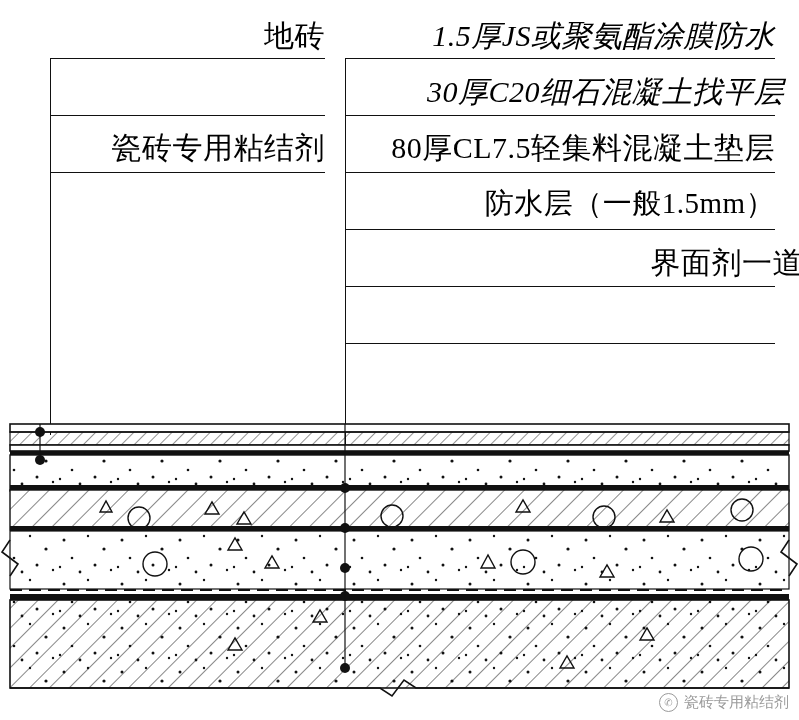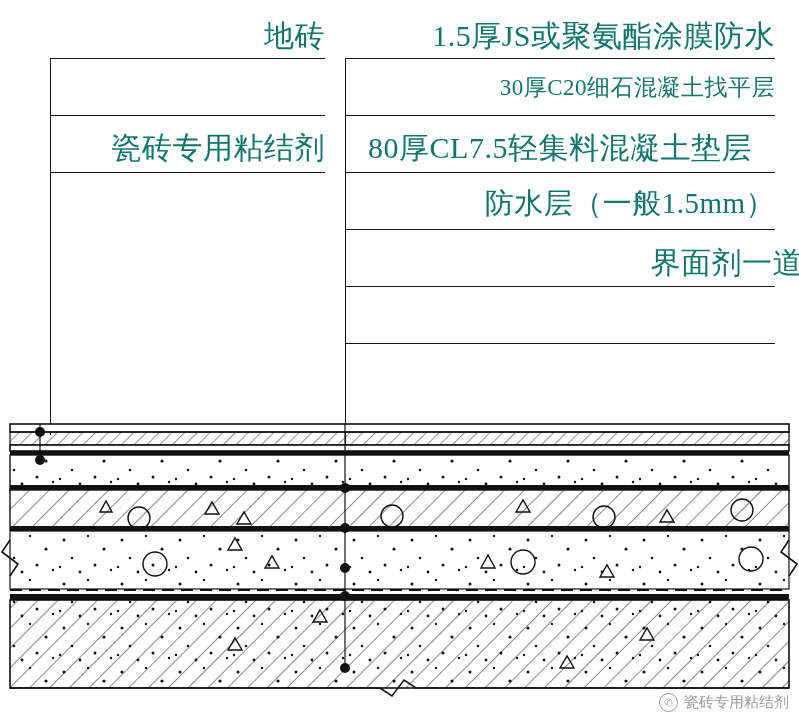--- a/index.html
+++ b/index.html
@@ -18,7 +18,7 @@
     position:absolute;
     white-space:nowrap;
     font-family:"Liberation Serif", serif;
-    color:#0f766e;
+    color:#000000;
     letter-spacing:0.5px;
   }
   .lbl-left{ text-align:right; }

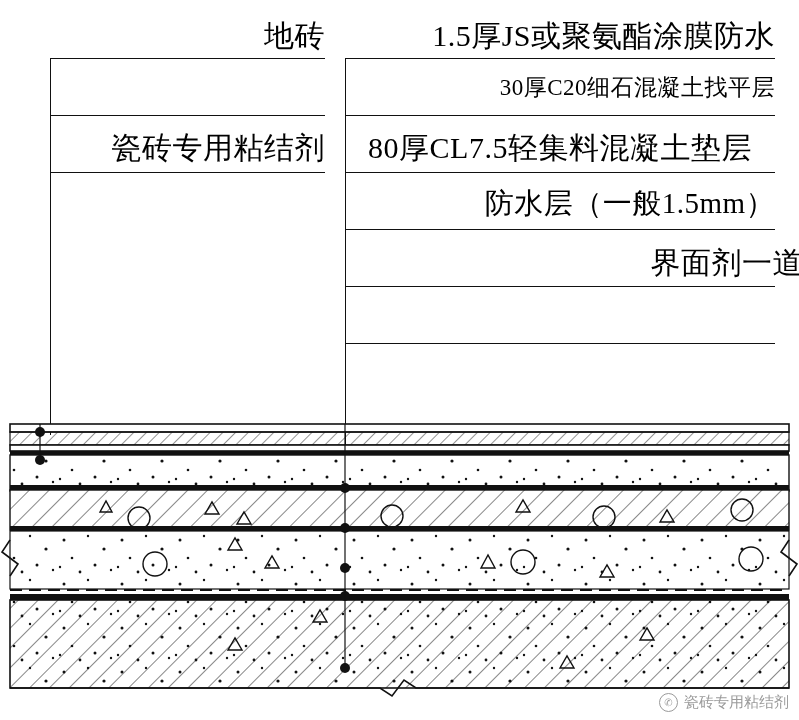--- a/index.html
+++ b/index.html
@@ -64,7 +64,7 @@
 
   <div class="label lbl-left" style="left:40px;top:128px;width:285px;font-size:30px;">瓷砖专用粘结剂</div>
 
-  <div class="label lbl-right" style="left:345px;top:16px;width:430px;font-size:30px;">1.5厚JS或聚氨酯涂膜防水</div>
+  <div class="label lbl-right" style="left:345px;top:16px;width:430px;font-size:30px;font-style:italic;">1.5厚JS或聚氨酯涂膜防水</div>
 
   <div class="label lbl-right" style="left:345px;top:72px;width:430px;font-size:23px;">30厚C20细石混凝土找平层</div>
 

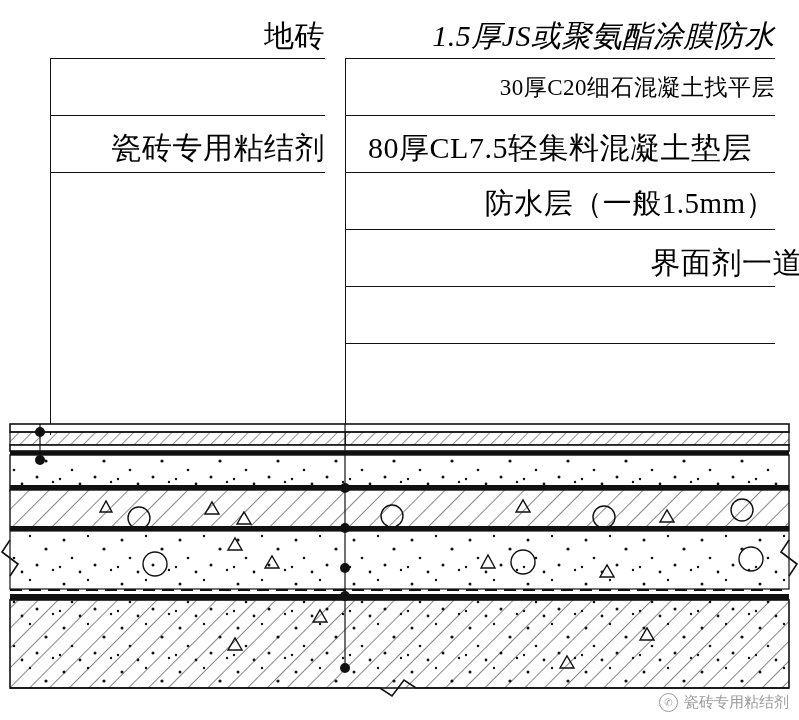--- a/index.html
+++ b/index.html
@@ -66,7 +66,7 @@
 
   <div class="label lbl-right" style="left:345px;top:16px;width:430px;font-size:30px;font-style:italic;">1.5厚JS或聚氨酯涂膜防水</div>
 
-  <div class="label lbl-right" style="left:345px;top:72px;width:430px;font-size:23px;">30厚C20细石混凝土找平层</div>
+  <div class="label lbl-right" style="left:354px;top:72px;width:430px;font-size:30px;font-style:italic;">30厚C20细石混凝土找平层</div>
 
   <div class="label lbl-right" style="left:345px;top:128px;width:430px;font-size:30px;text-align:center;">80厚CL7.5轻集料混凝土垫层</div>
 

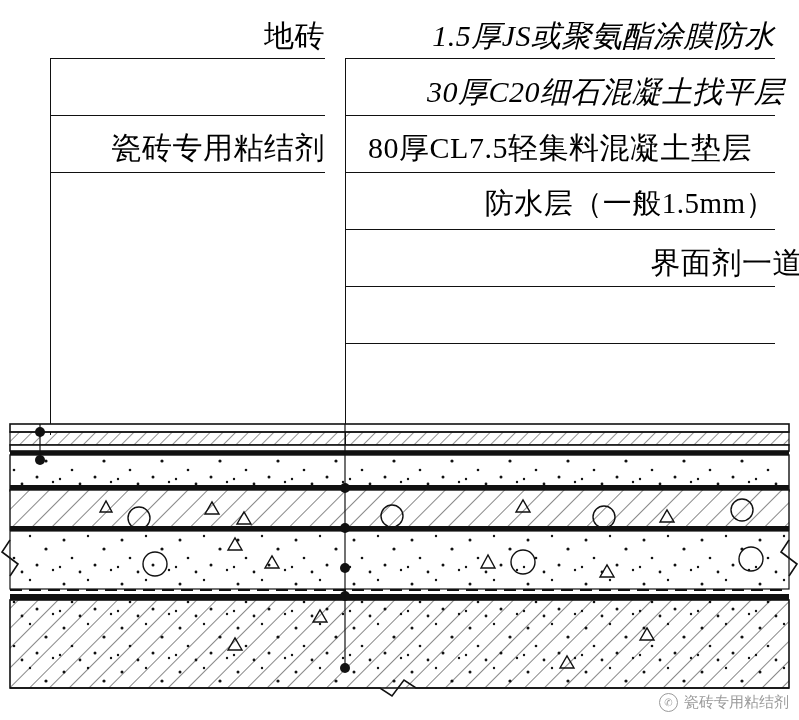--- a/index.html
+++ b/index.html
@@ -68,7 +68,7 @@
 
   <div class="label lbl-right" style="left:354px;top:72px;width:430px;font-size:30px;font-style:italic;">30厚C20细石混凝土找平层</div>
 
-  <div class="label lbl-right" style="left:345px;top:128px;width:430px;font-size:30px;text-align:center;">80厚CL7.5轻集料混凝土垫层</div>
+  <div class="label lbl-right" style="left:345px;top:128px;width:430px;font-size:30px;">80厚CL7.5轻集料混凝土垫层</div>
 
   <div class="label lbl-right" style="left:345px;top:184px;width:430px;font-size:29px;">防水层（一般1.5mm）</div>
 

